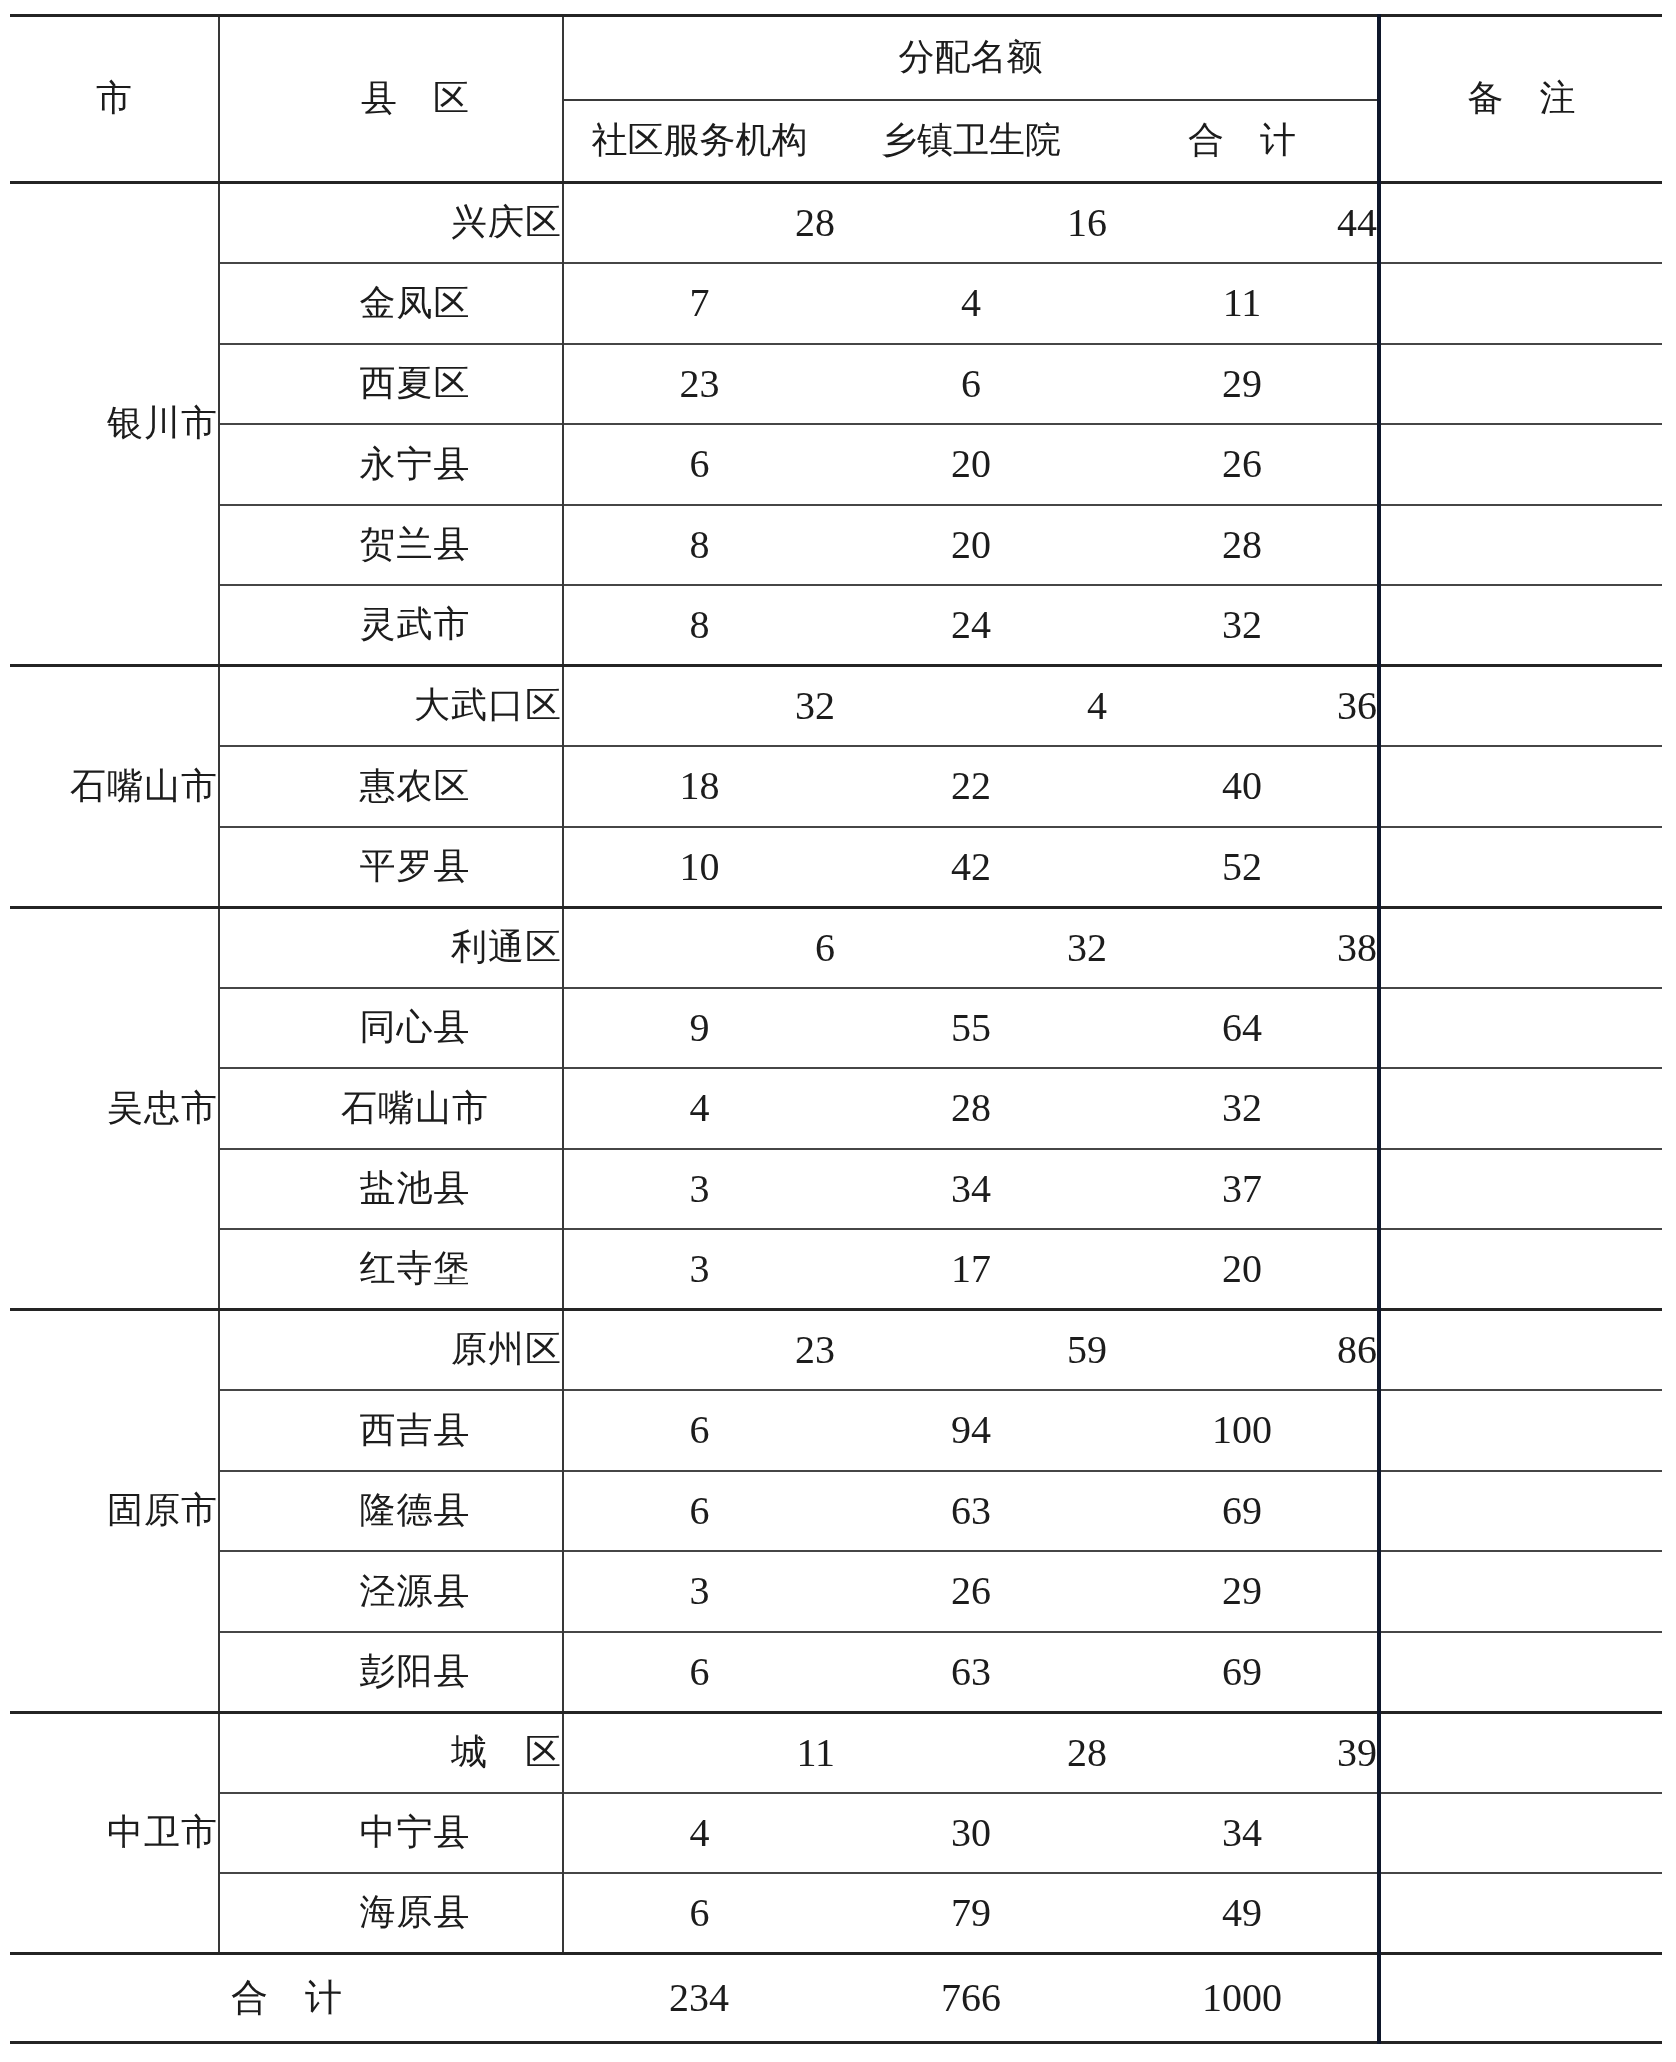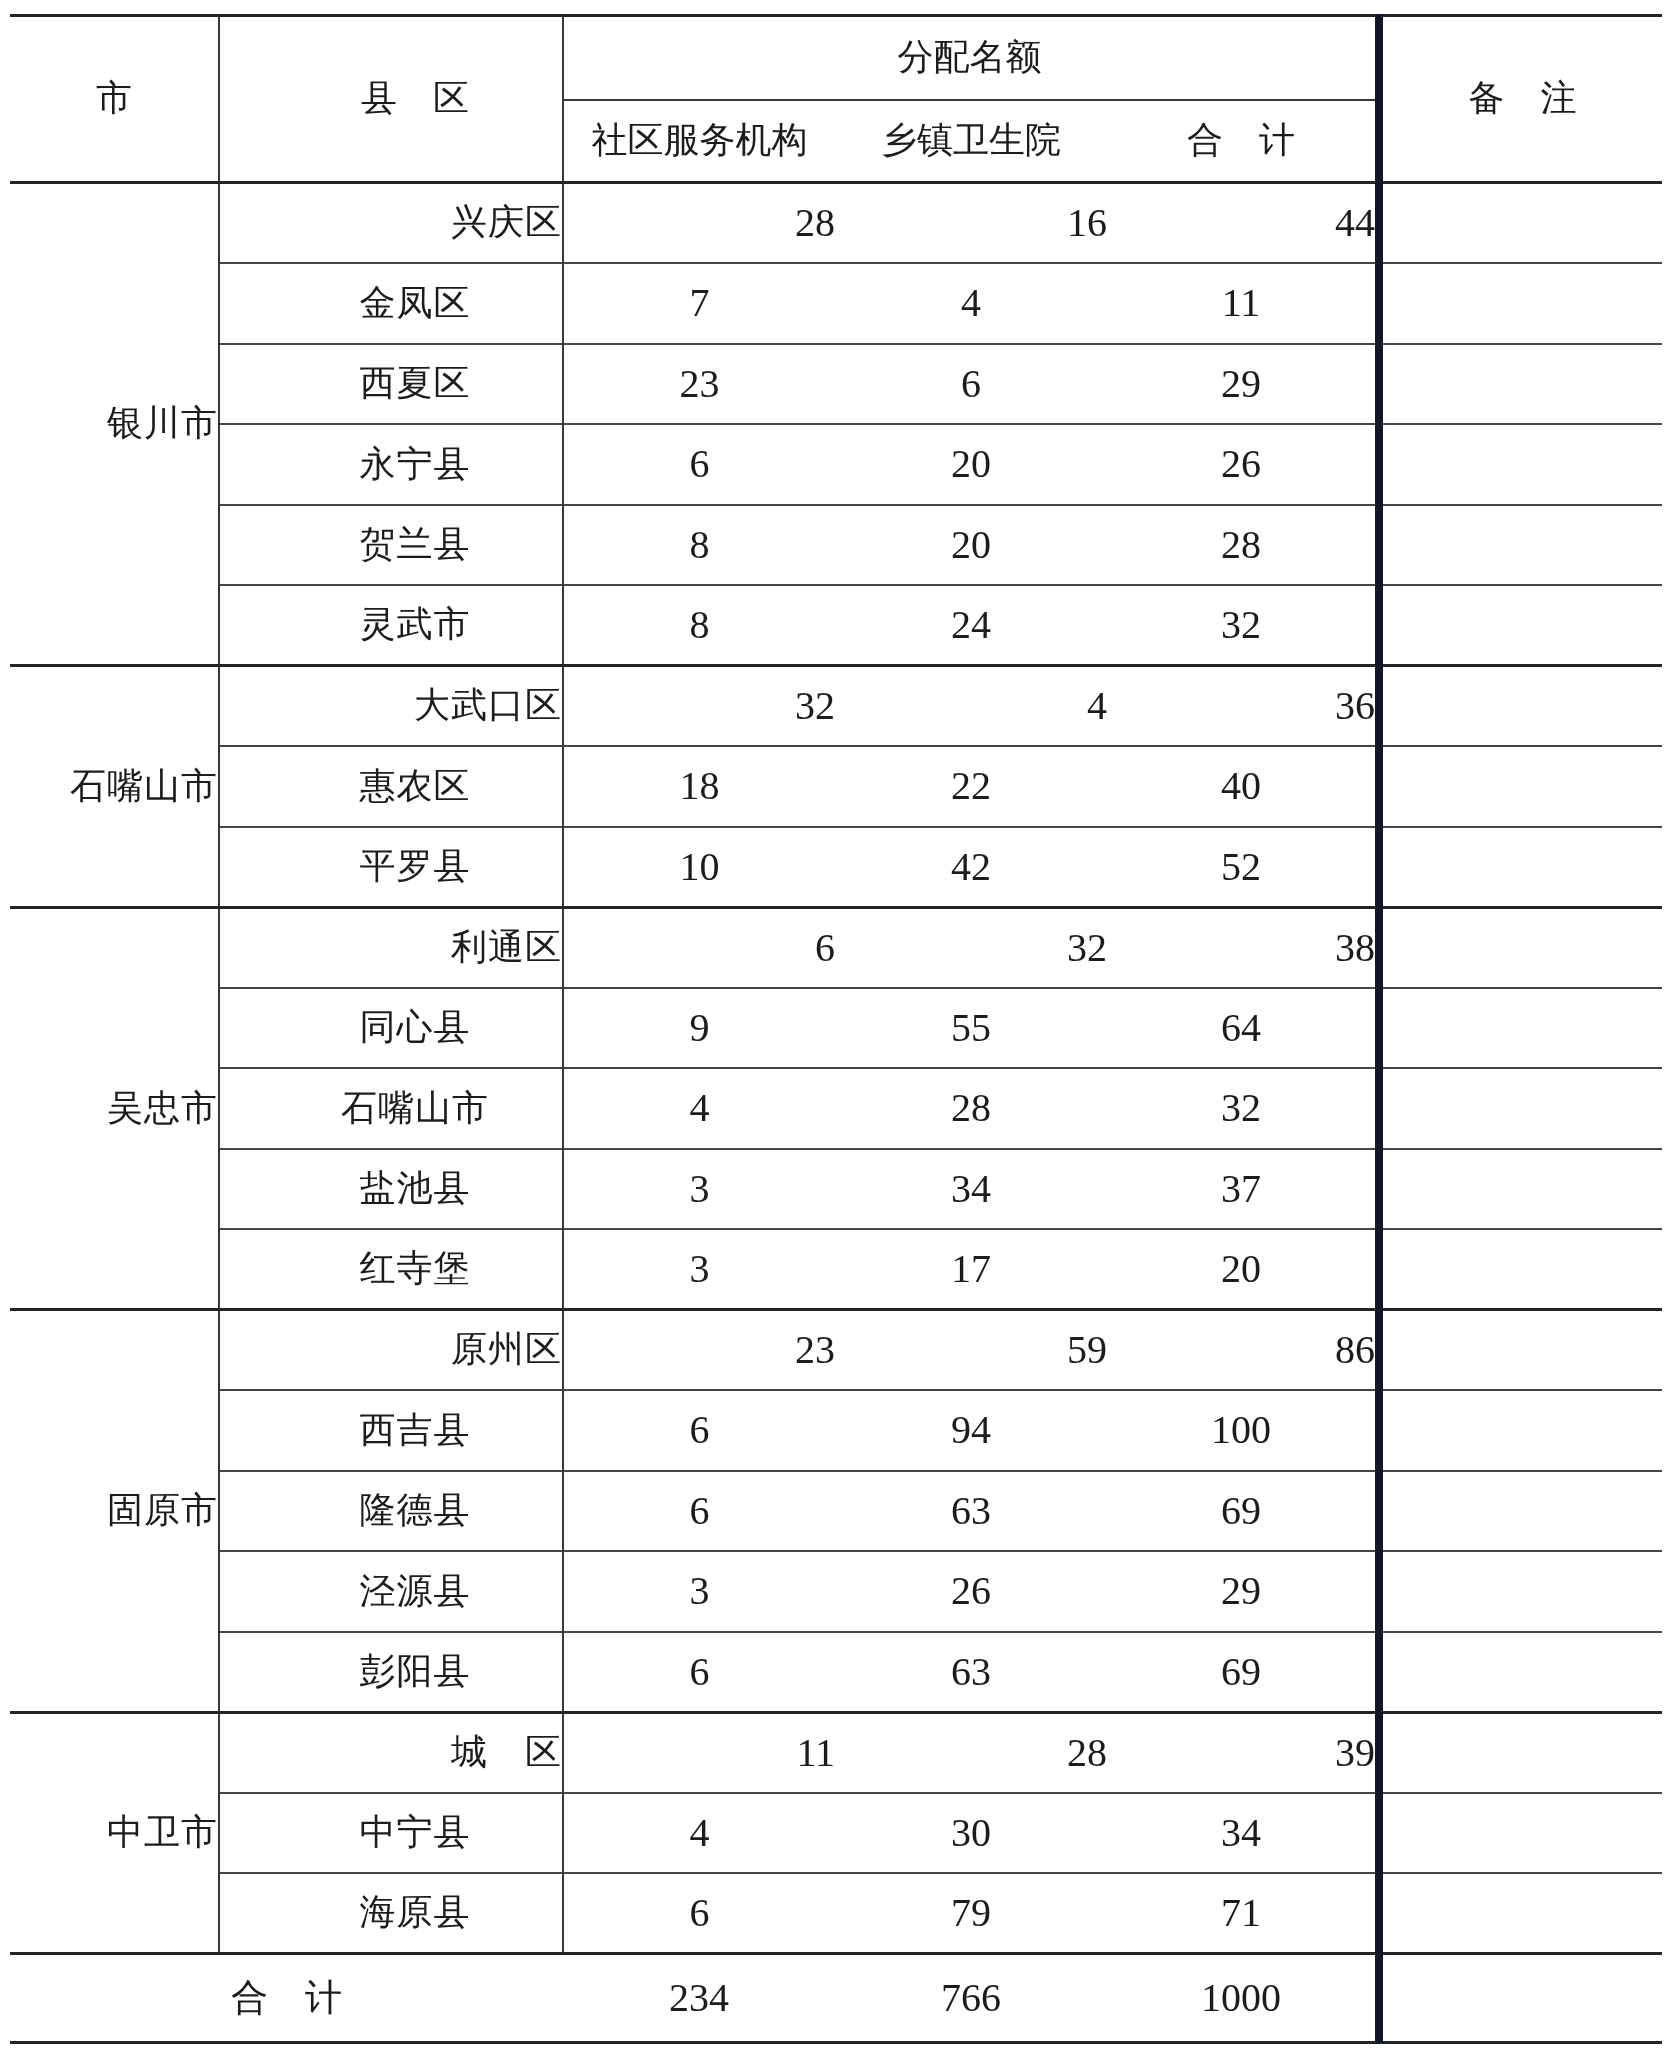--- a/index.html
+++ b/index.html
@@ -36,7 +36,7 @@
   th.c-city, td.city{border-right:2px solid #383838;}       
   th.c-county, td.county{border-right:2px solid #383838;padding-left:48px;}   
   th.c-quota{border-left:2px solid #383838;border-right:2px solid #383838;}
-  th.c-remark, td.remark{border-left:8px solid #0f172a;}    
+  th.c-remark, td.remark{border-left:4px solid #0f172a;}    
   
   td.num{font-size:40px;}
   td.city, td.county{letter-spacing:1px;}

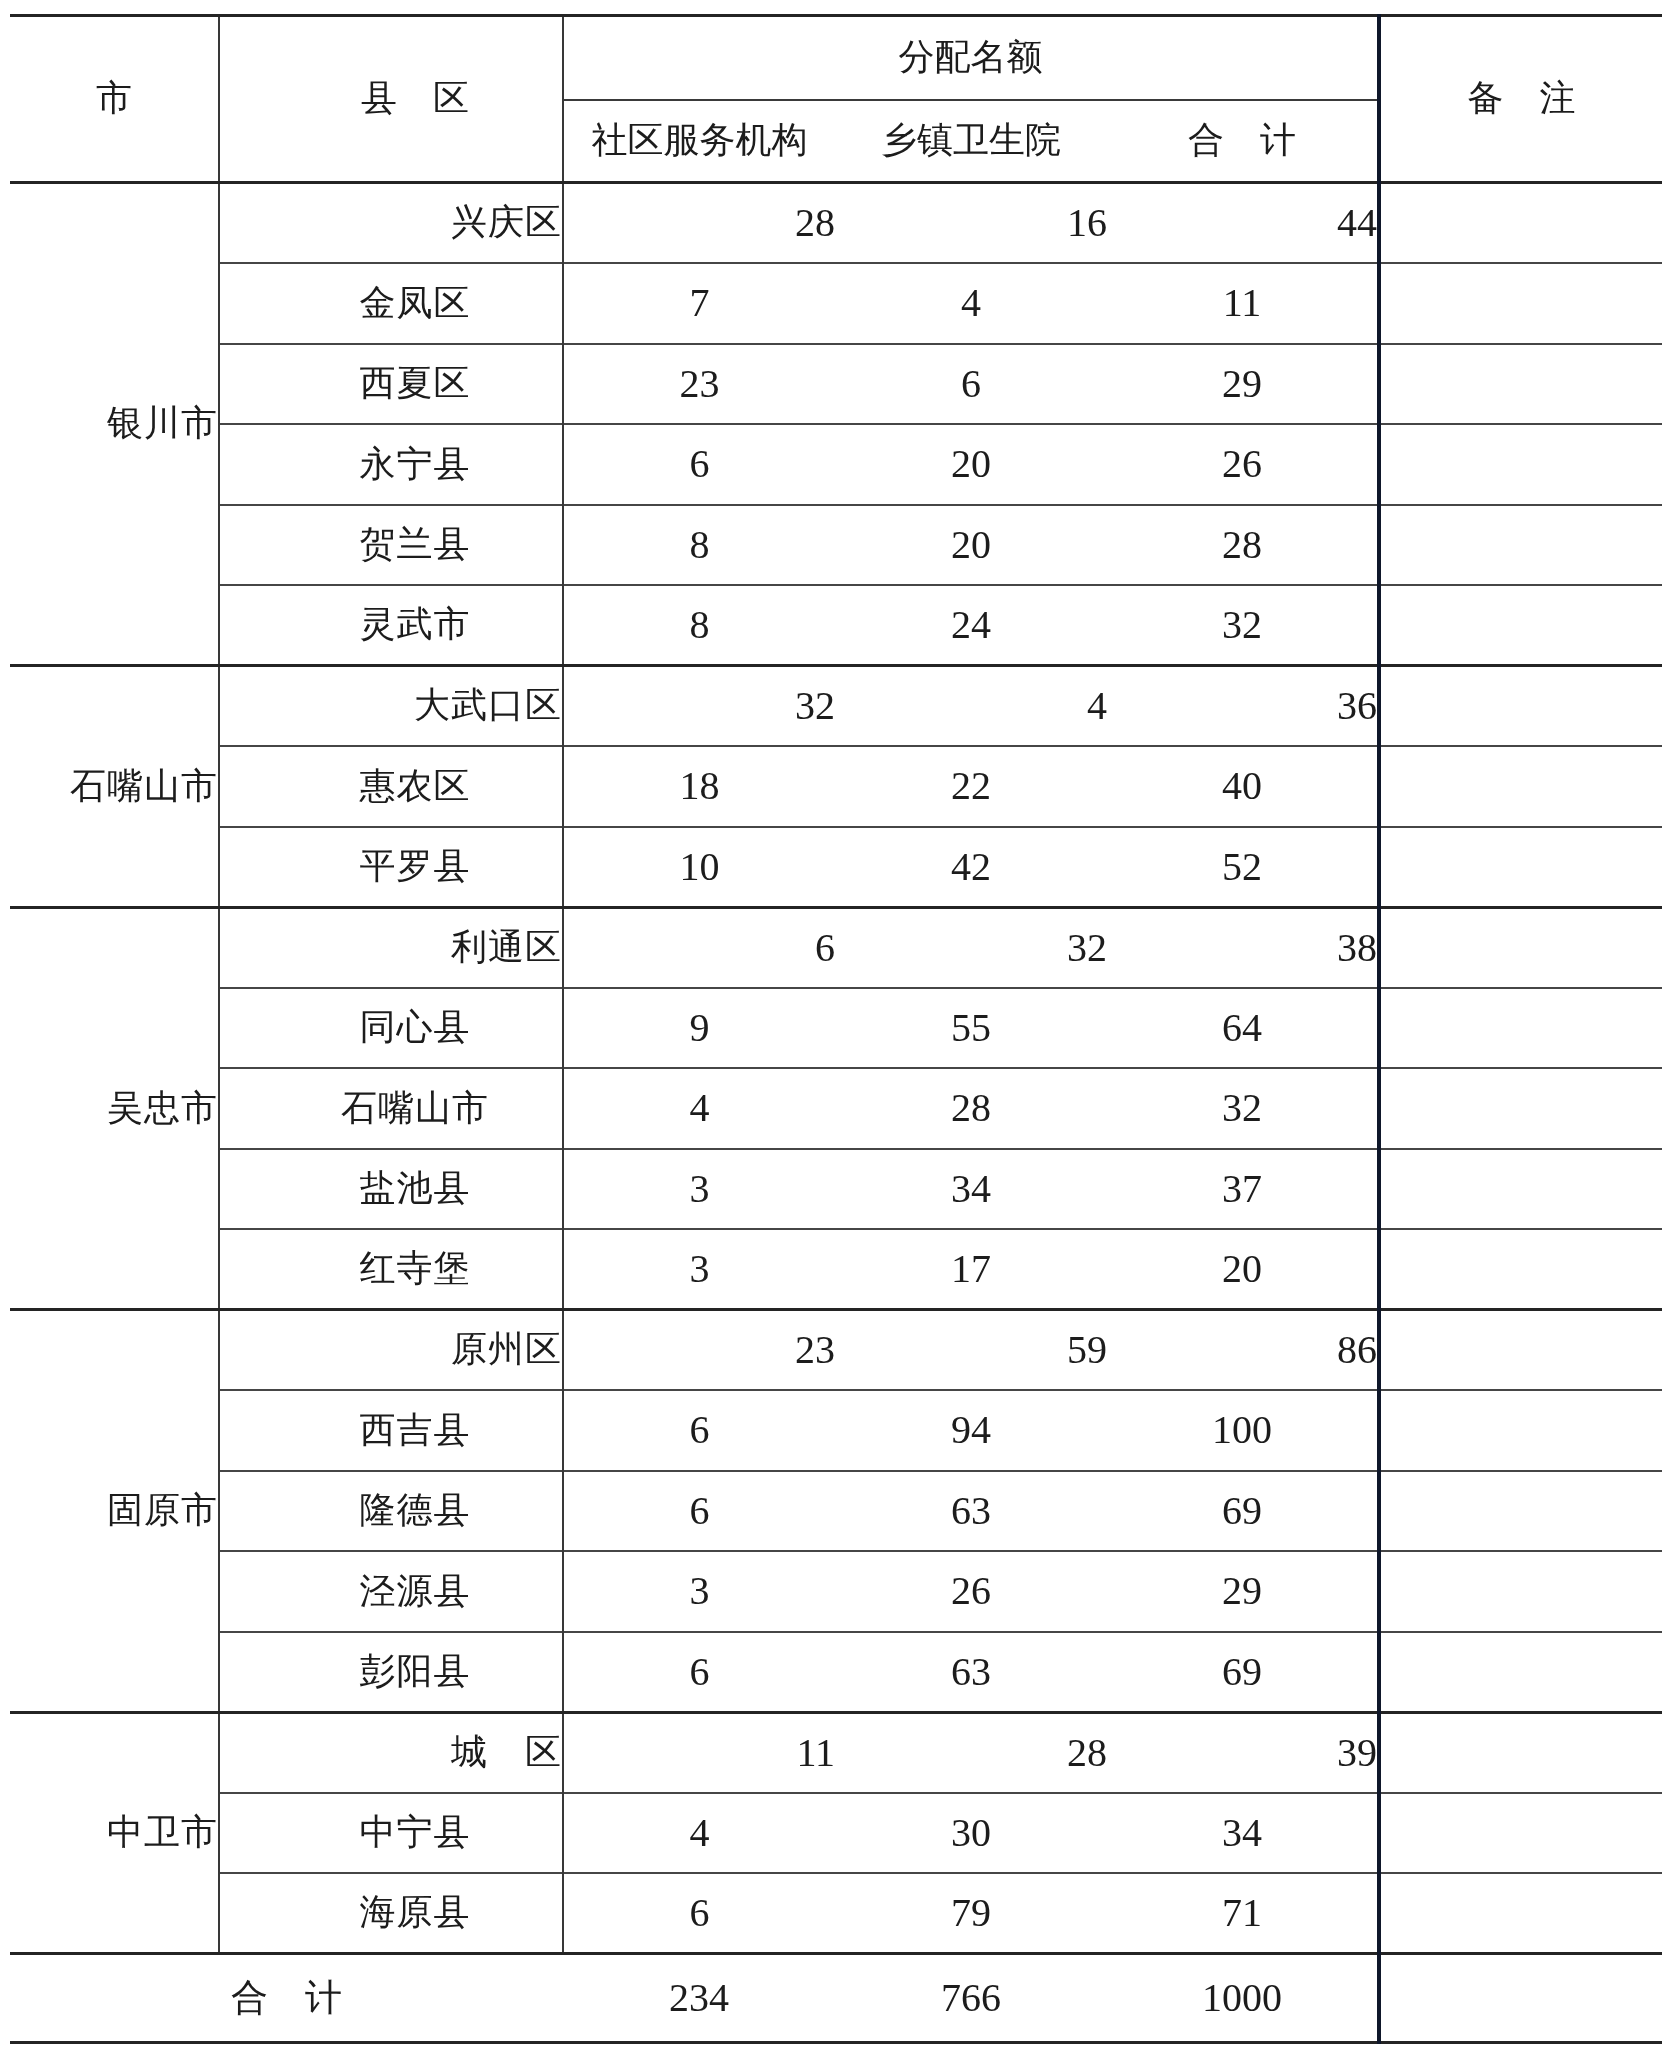--- a/index.html
+++ b/index.html
@@ -225,7 +225,7 @@
           <td class="county">海原县</td>
           <td class="num">6</td>
           <td class="num">79</td>
-          <td class="num">71</td>
+          <td class="num">49</td>
           <td class="remark"></td>
         </tr>
       </tbody>

